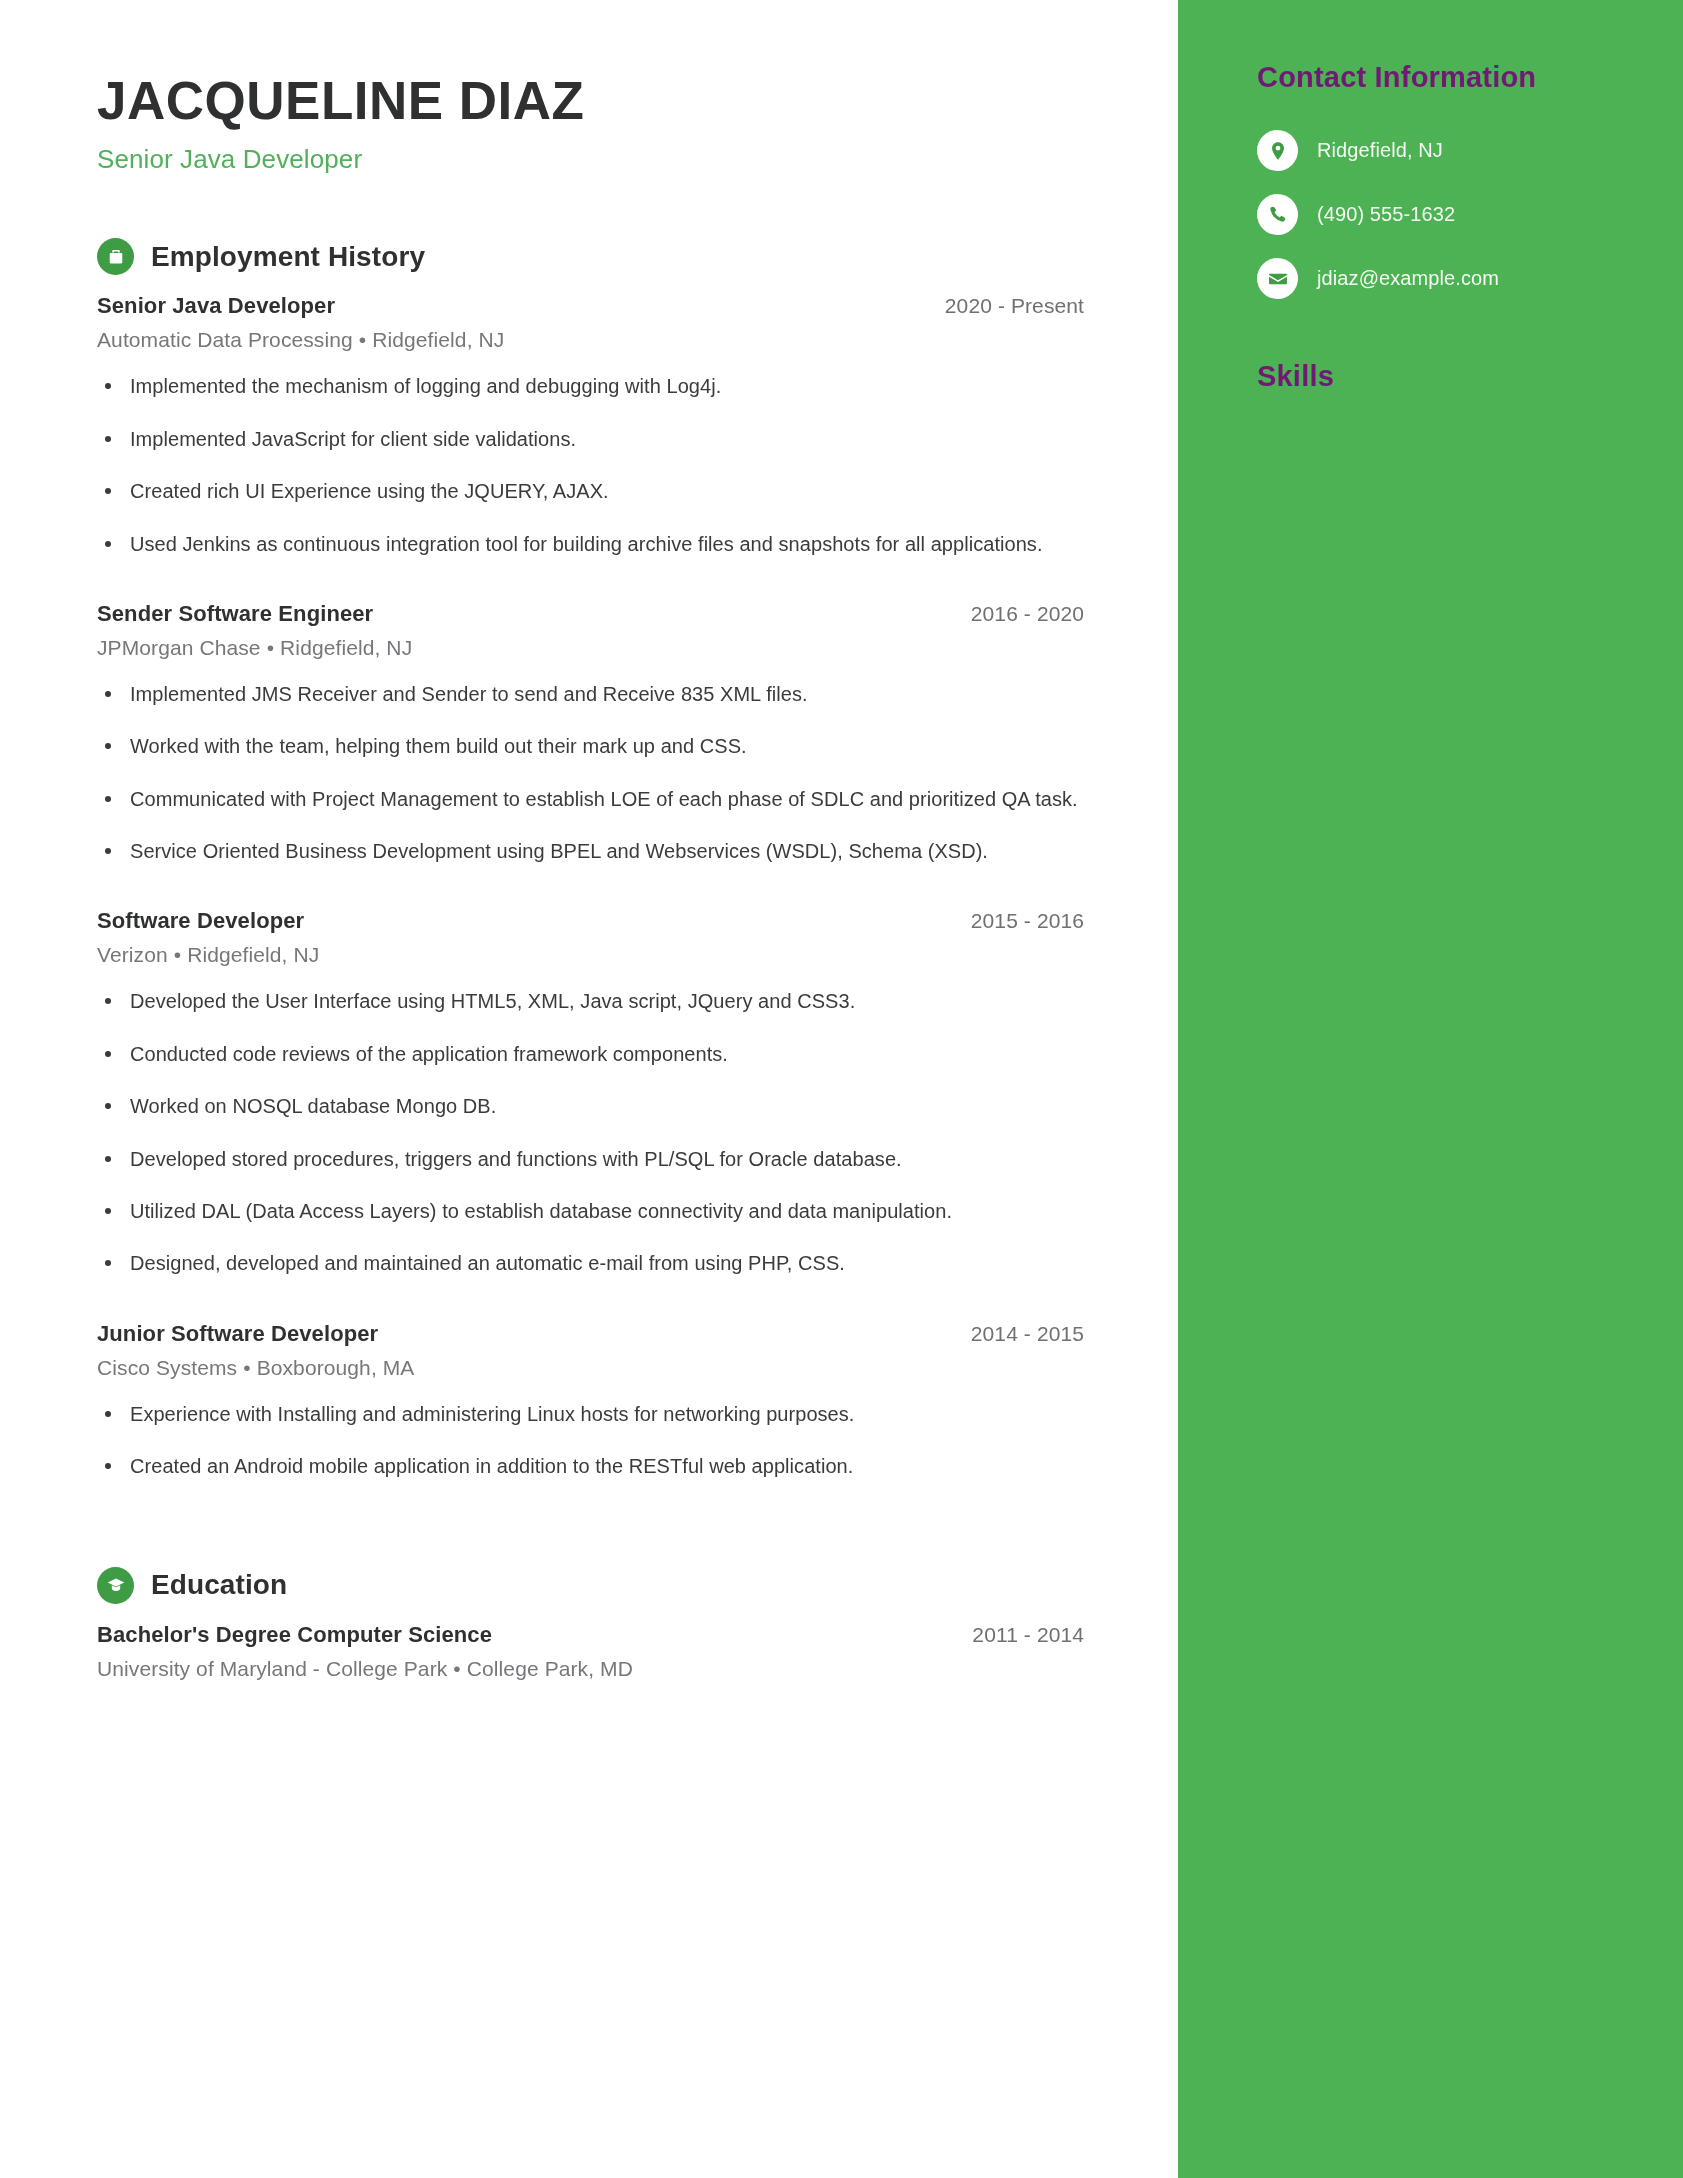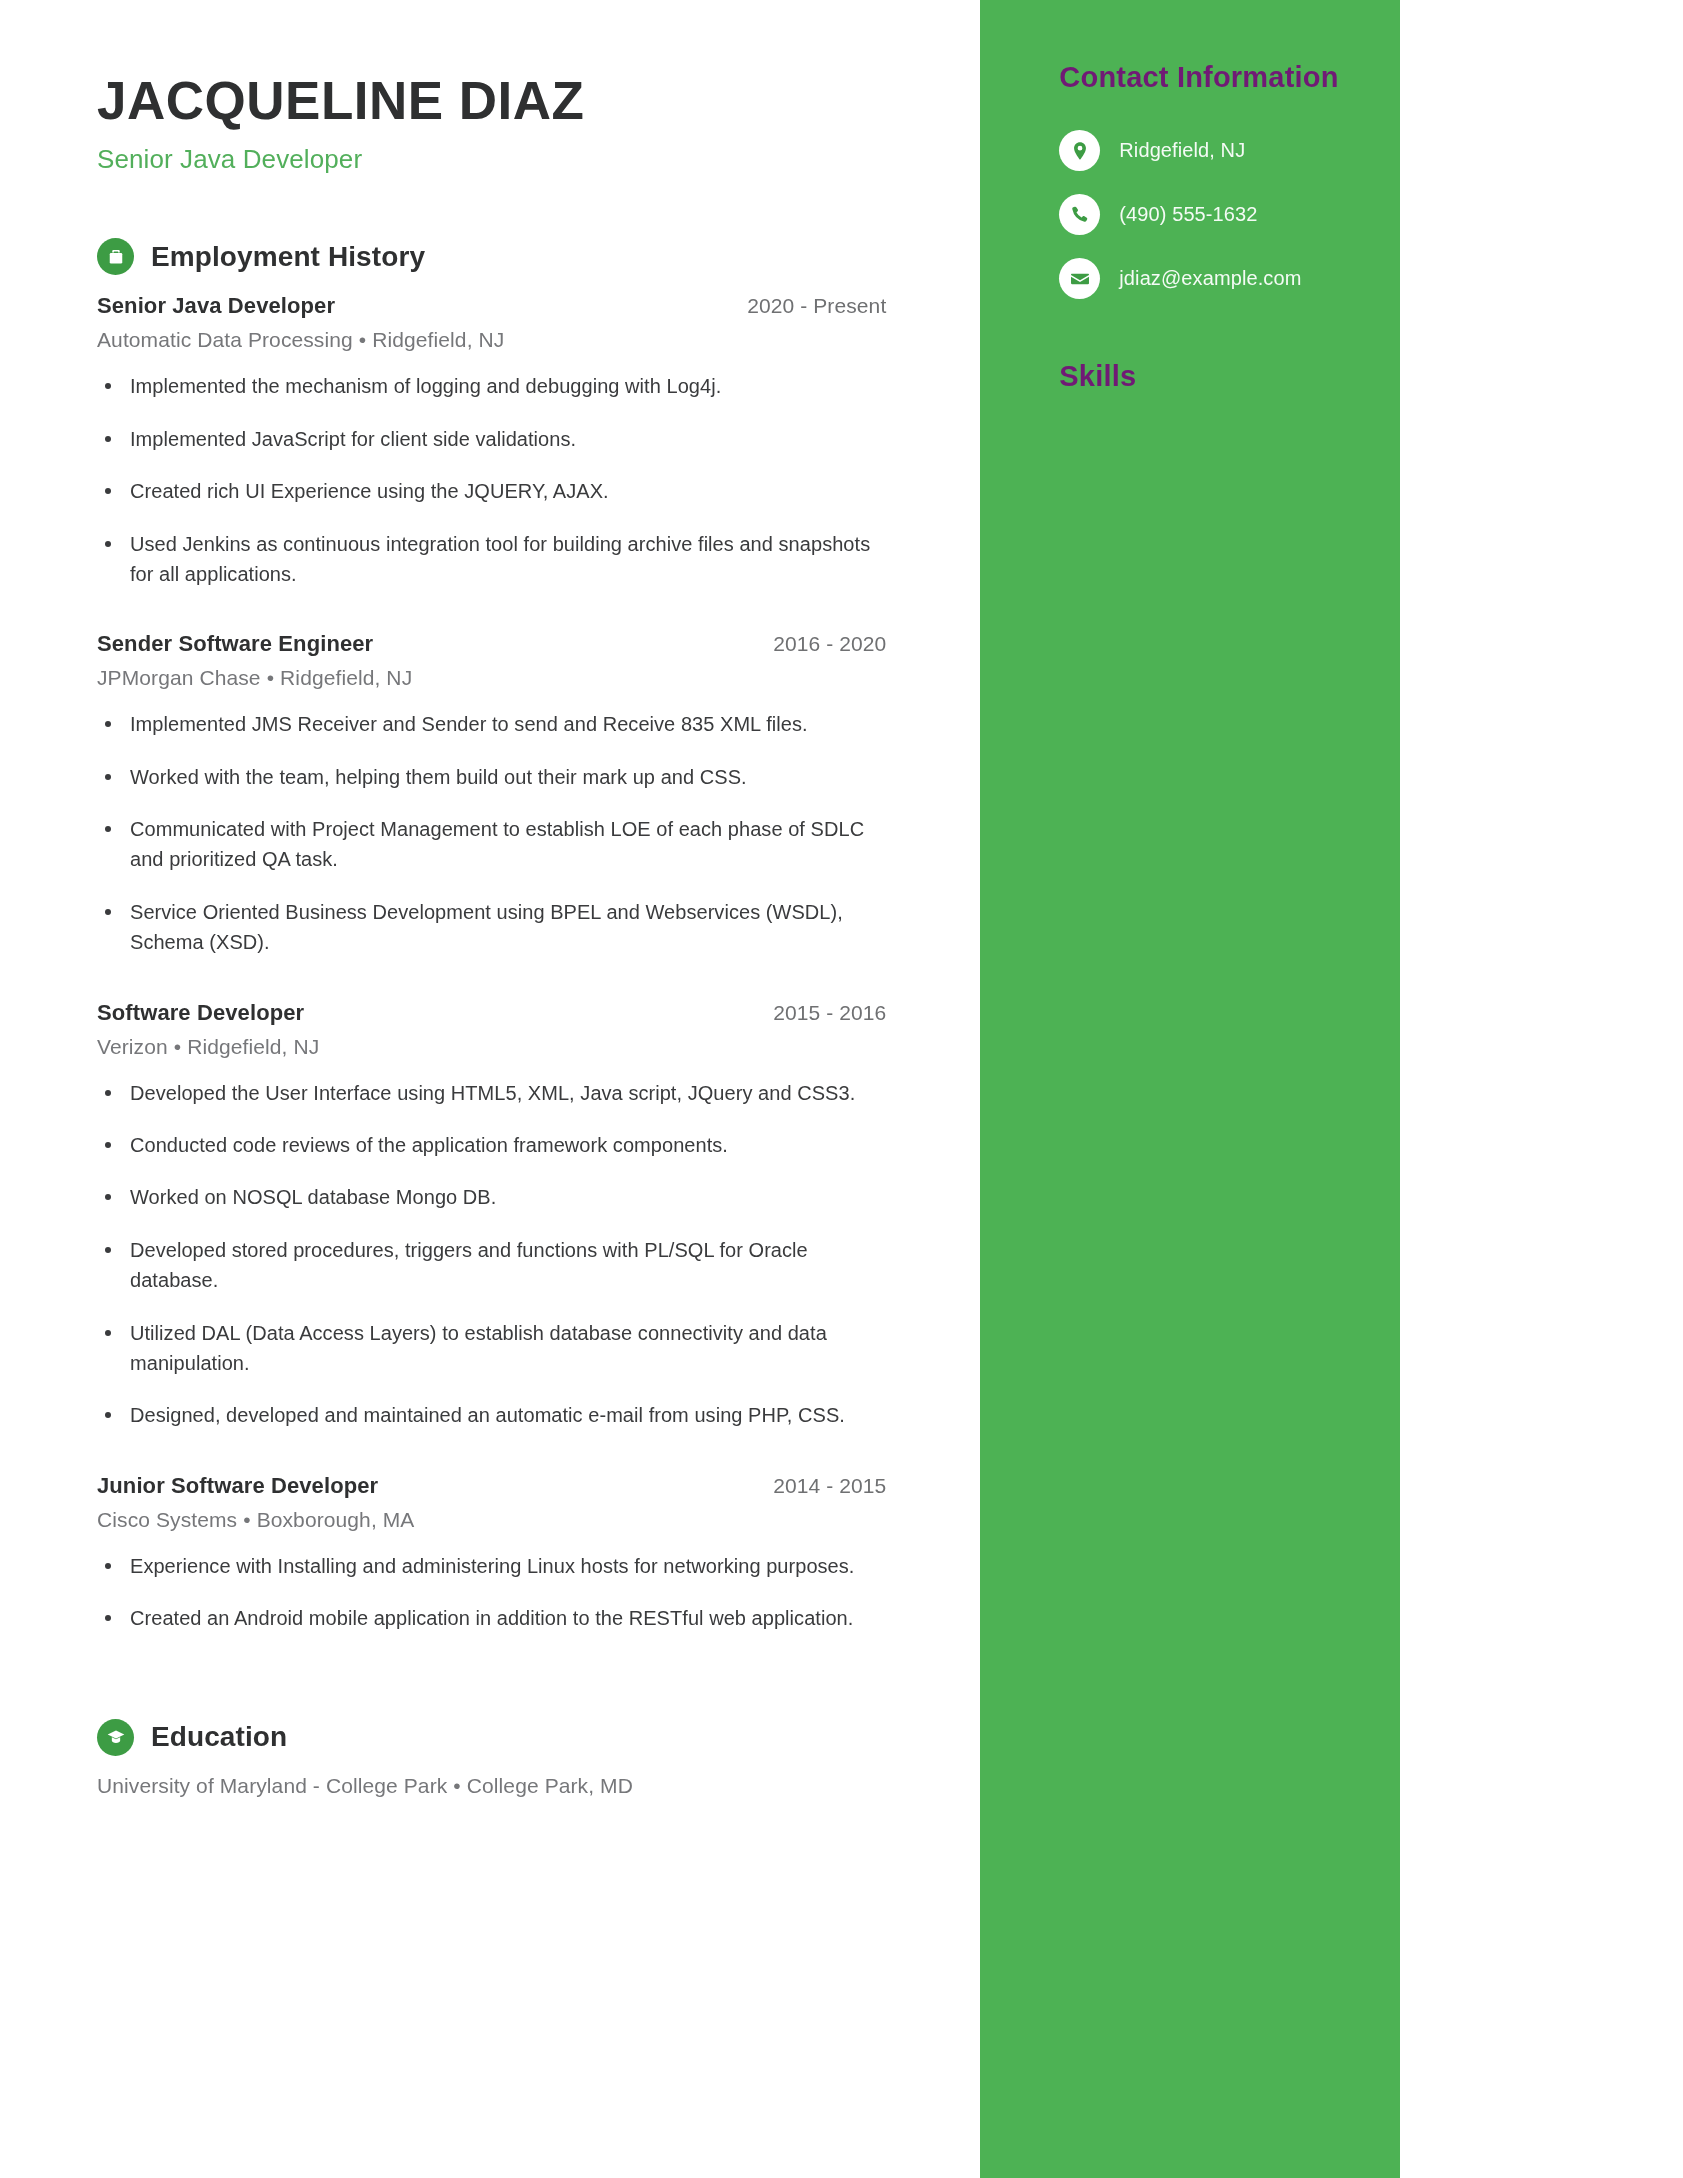--- a/index.html
+++ b/index.html
@@ -13,7 +13,7 @@
 
   .page {
     position: relative;
-    width: 1400px;
+    width: 1683px;
     height: 2178px;
     background: #ffffff;
     display: flex;

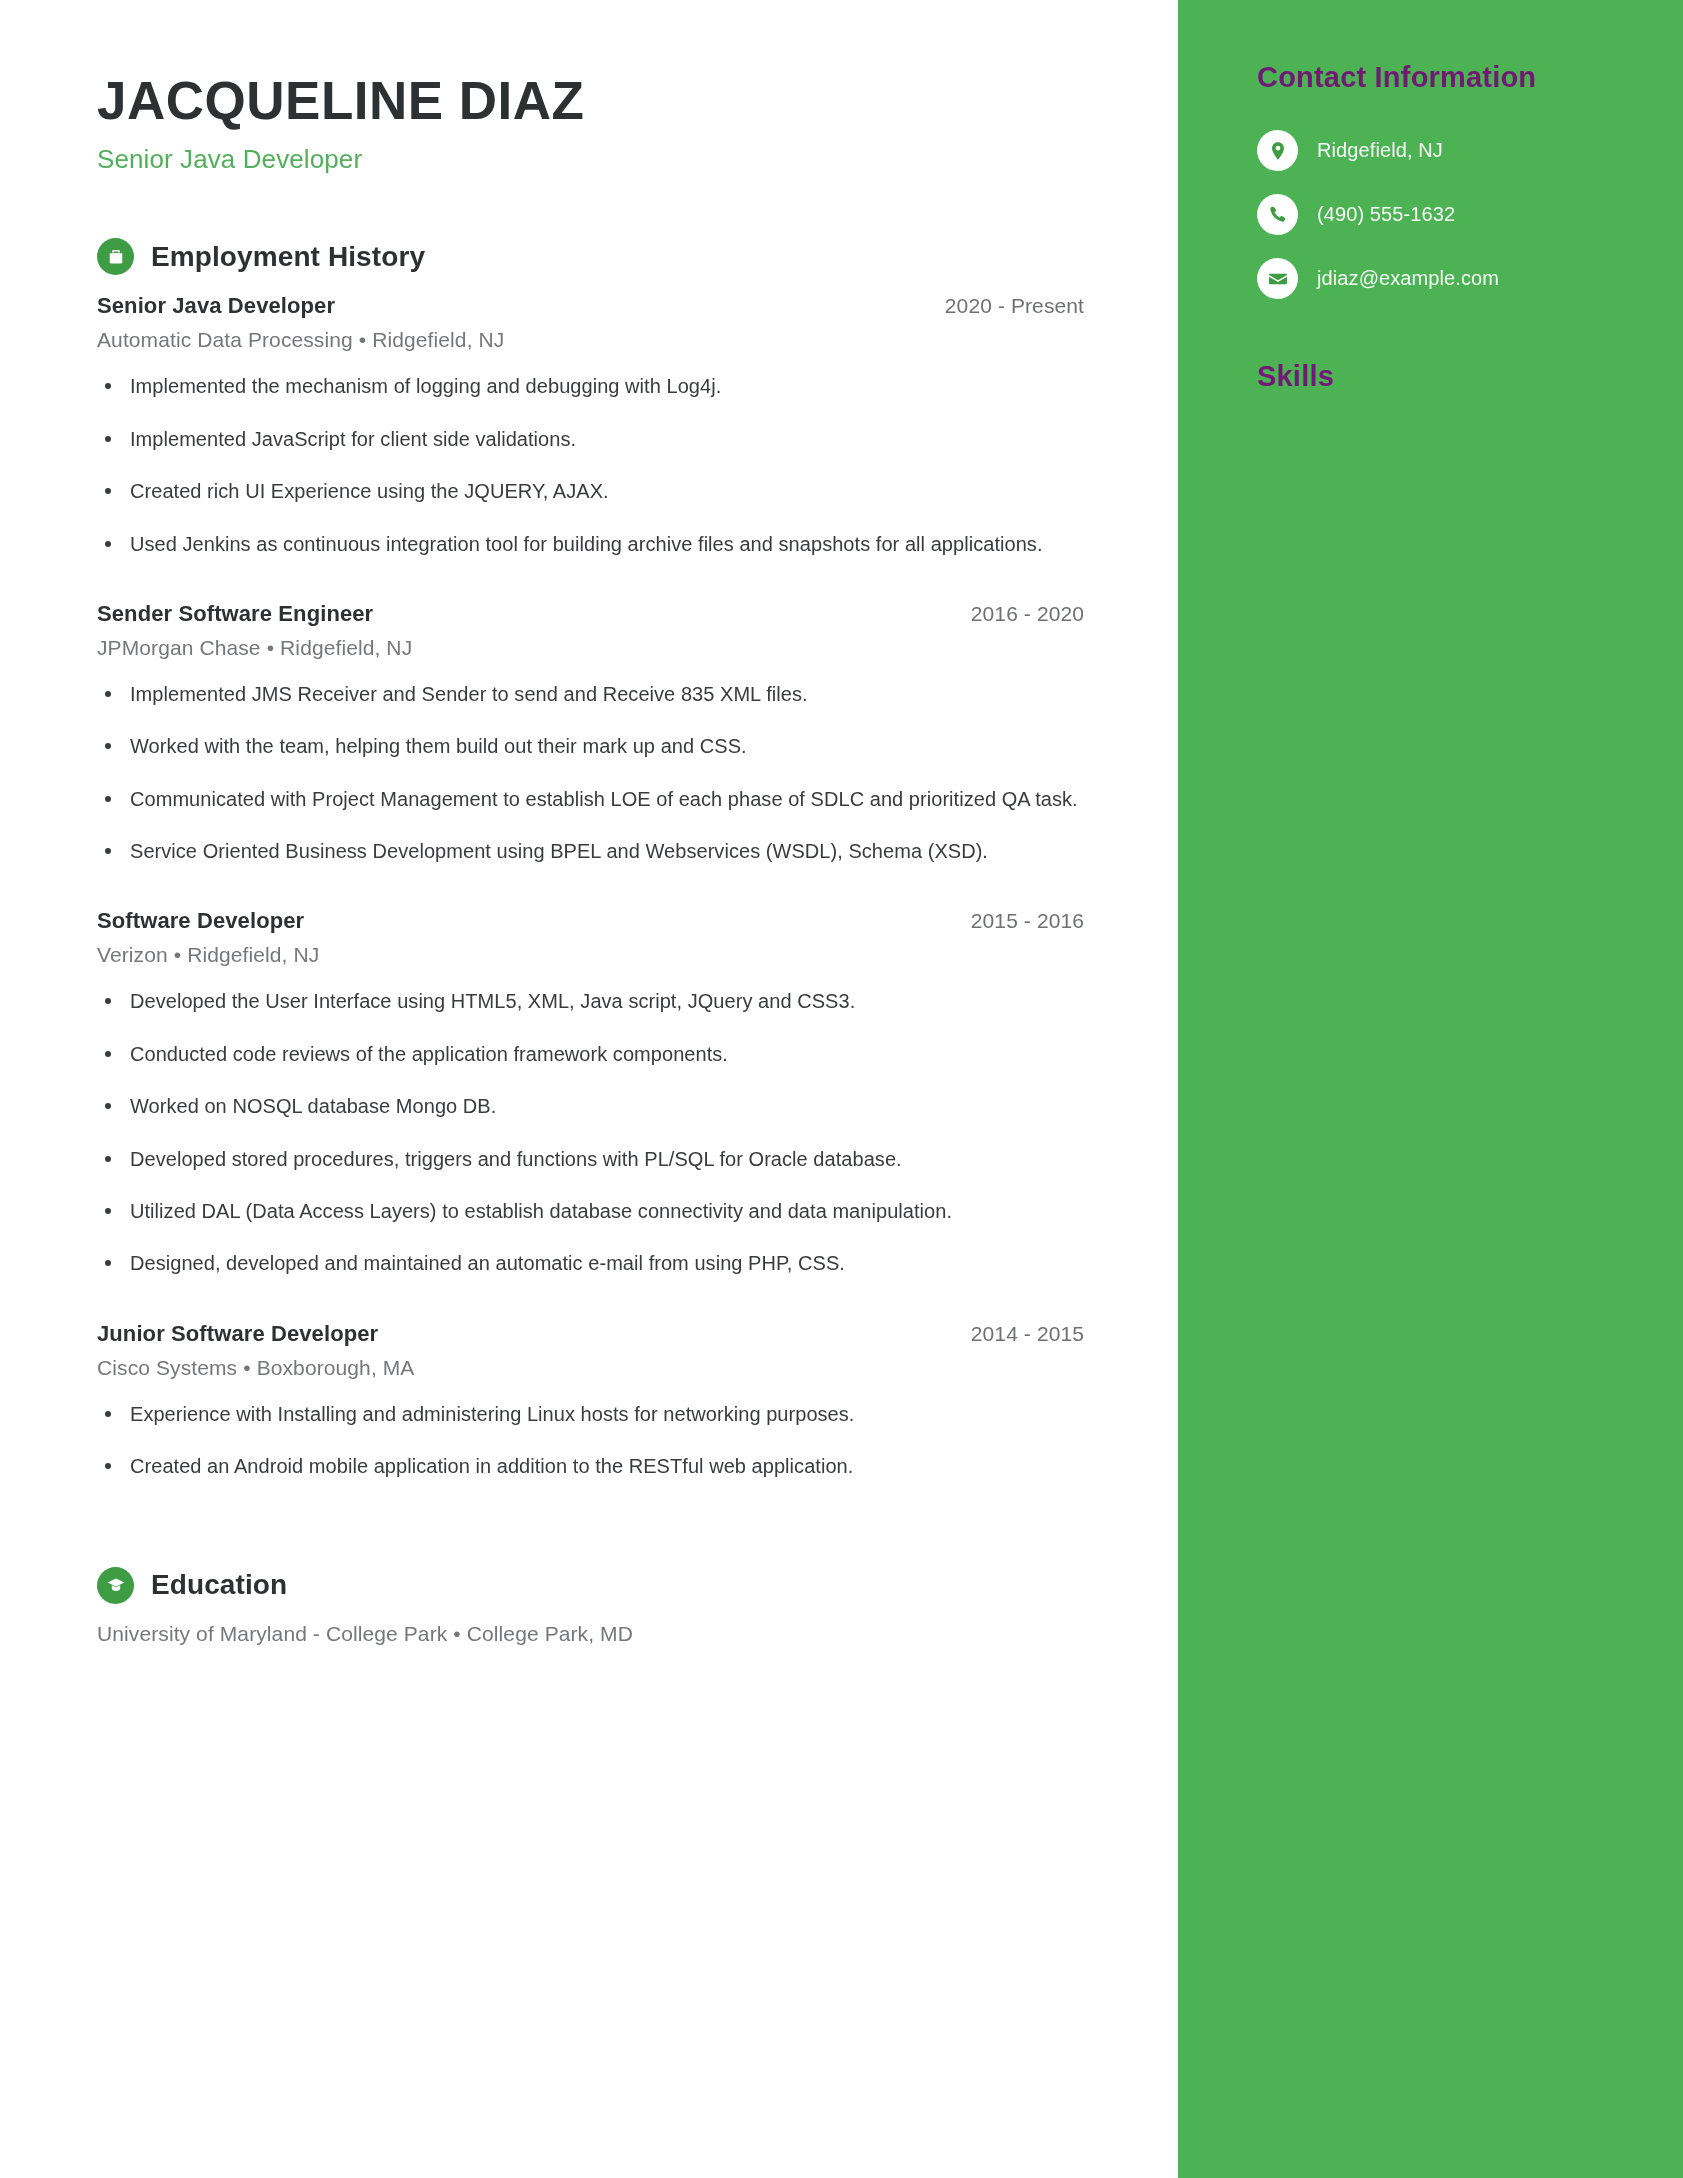--- a/index.html
+++ b/index.html
@@ -298,6 +298,10 @@
 
     <div>
       <div class="entry">
+        <div class="entry-row">
+          <span class="entry-title">Bachelor's Degree Computer Science</span>
+          <span class="entry-date">2011 - 2014</span>
+        </div>
         <div class="entry-sub">
           <span>University of Maryland - College Park</span><span class="sep">•</span><span>College Park, MD</span>
         </div>

